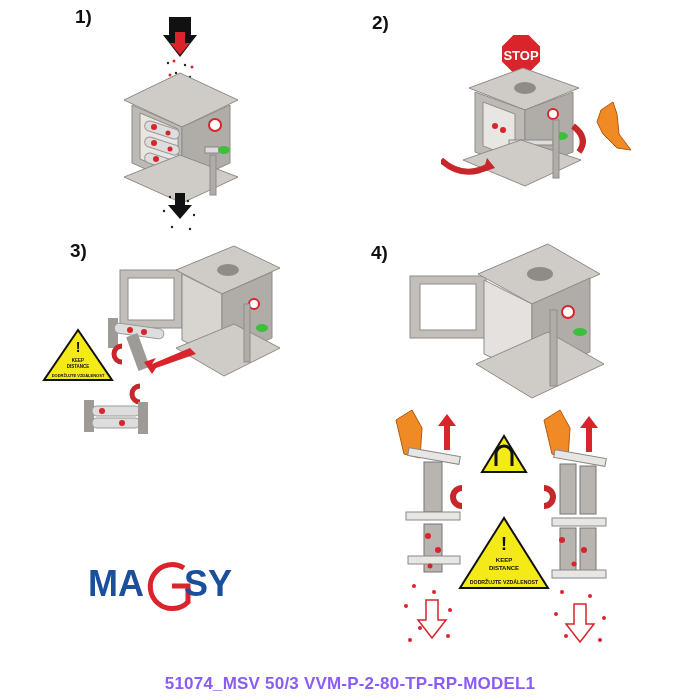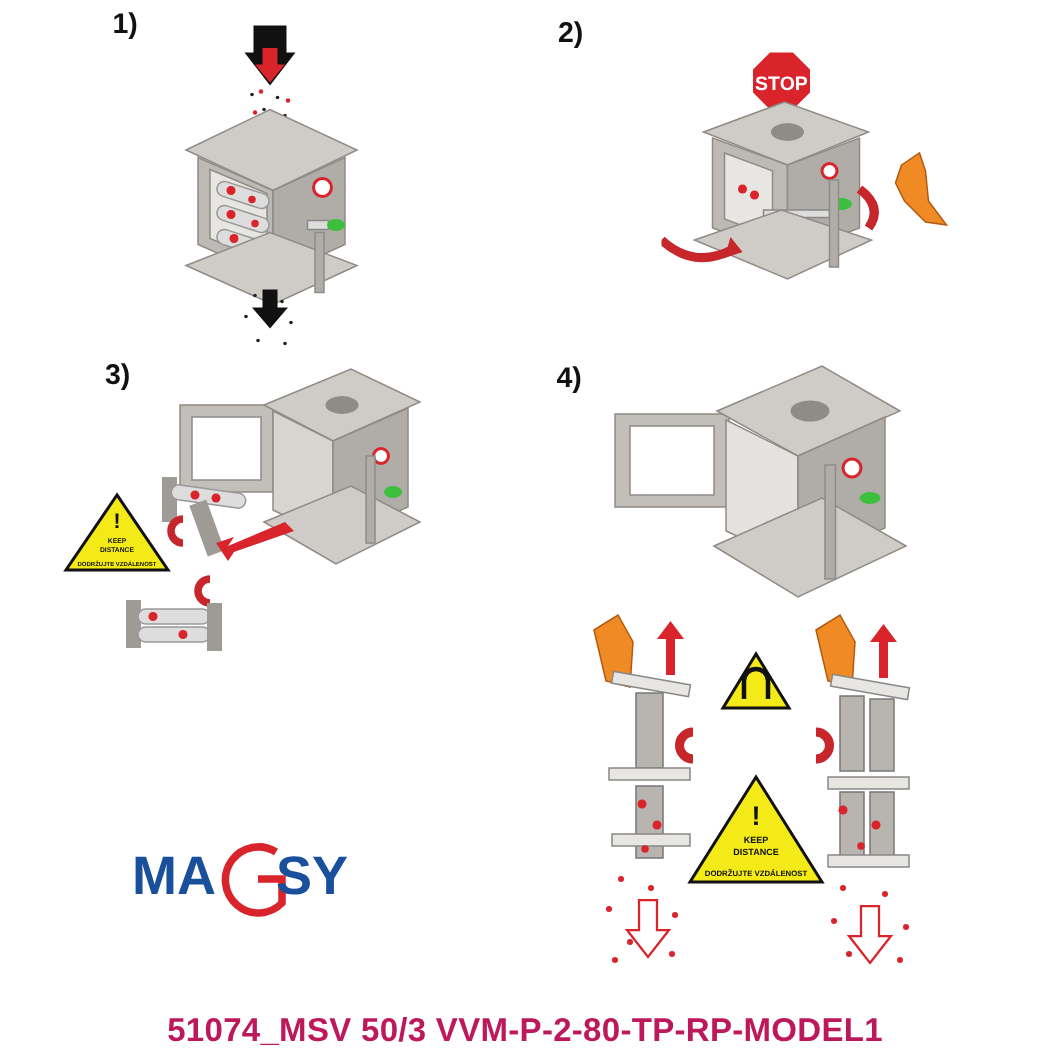--- a/index.html
+++ b/index.html
@@ -7,7 +7,7 @@
   .step-label{position:absolute;font-family:"Liberation Sans",sans-serif;font-weight:bold;font-size:19px;color:#111;}
   .panel{position:absolute;}
   svg{display:block;}
-  .caption{position:absolute;left:0;width:700px;top:674px;text-align:center;font-family:"Liberation Sans",sans-serif;font-weight:bold;font-size:22px;color:#be185d;letter-spacing:0.2px;}
+  .caption{position:absolute;left:0;width:700px;top:674px;text-align:center;font-family:"Liberation Sans",sans-serif;font-weight:bold;font-size:17px;color:#8b5cf6;letter-spacing:0.2px;}
   .warn-text{font-family:"Liberation Sans",sans-serif;font-weight:bold;fill:#111;}
   .logo-text{font-family:"Liberation Sans",sans-serif;font-weight:bold;}
 </style>

